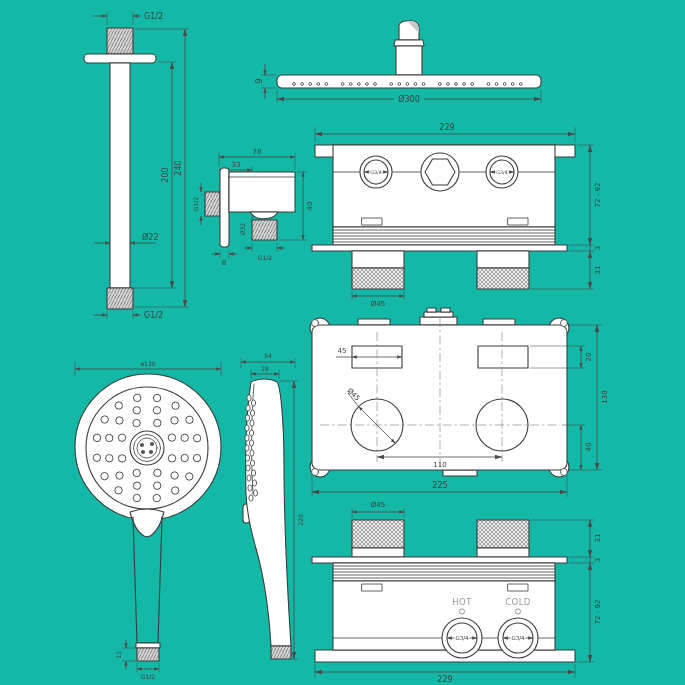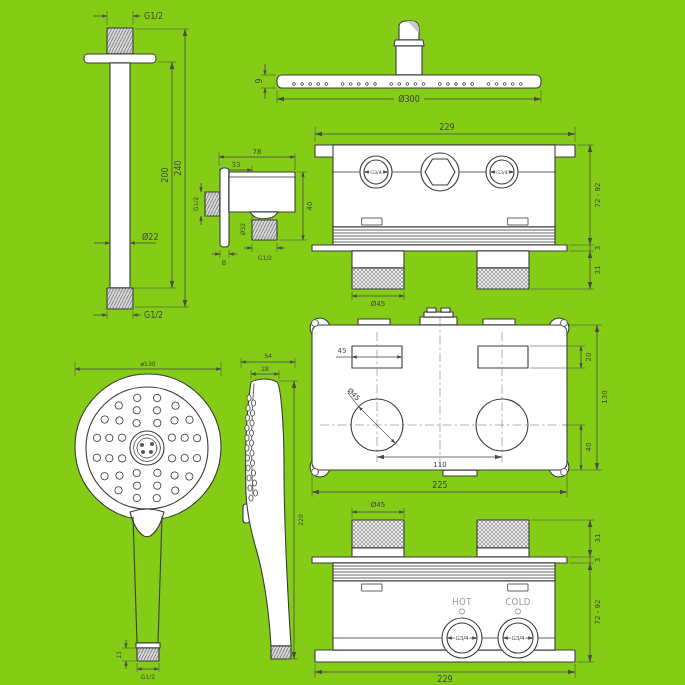--- a/index.html
+++ b/index.html
@@ -3,7 +3,7 @@
 <meta charset="utf-8">
 <style>
   html,body{margin:0;padding:0;background:#fff}
-  #sheet{width:685px;height:685px;background:#84cc16;position:relative;overflow:hidden}
+  #sheet{width:685px;height:685px;background:#14b8a6;position:relative;overflow:hidden}
   svg{display:block}
   
   .s{stroke:#3c3c3c;stroke-width:1.1;stroke-linejoin:round;stroke-linecap:round}

